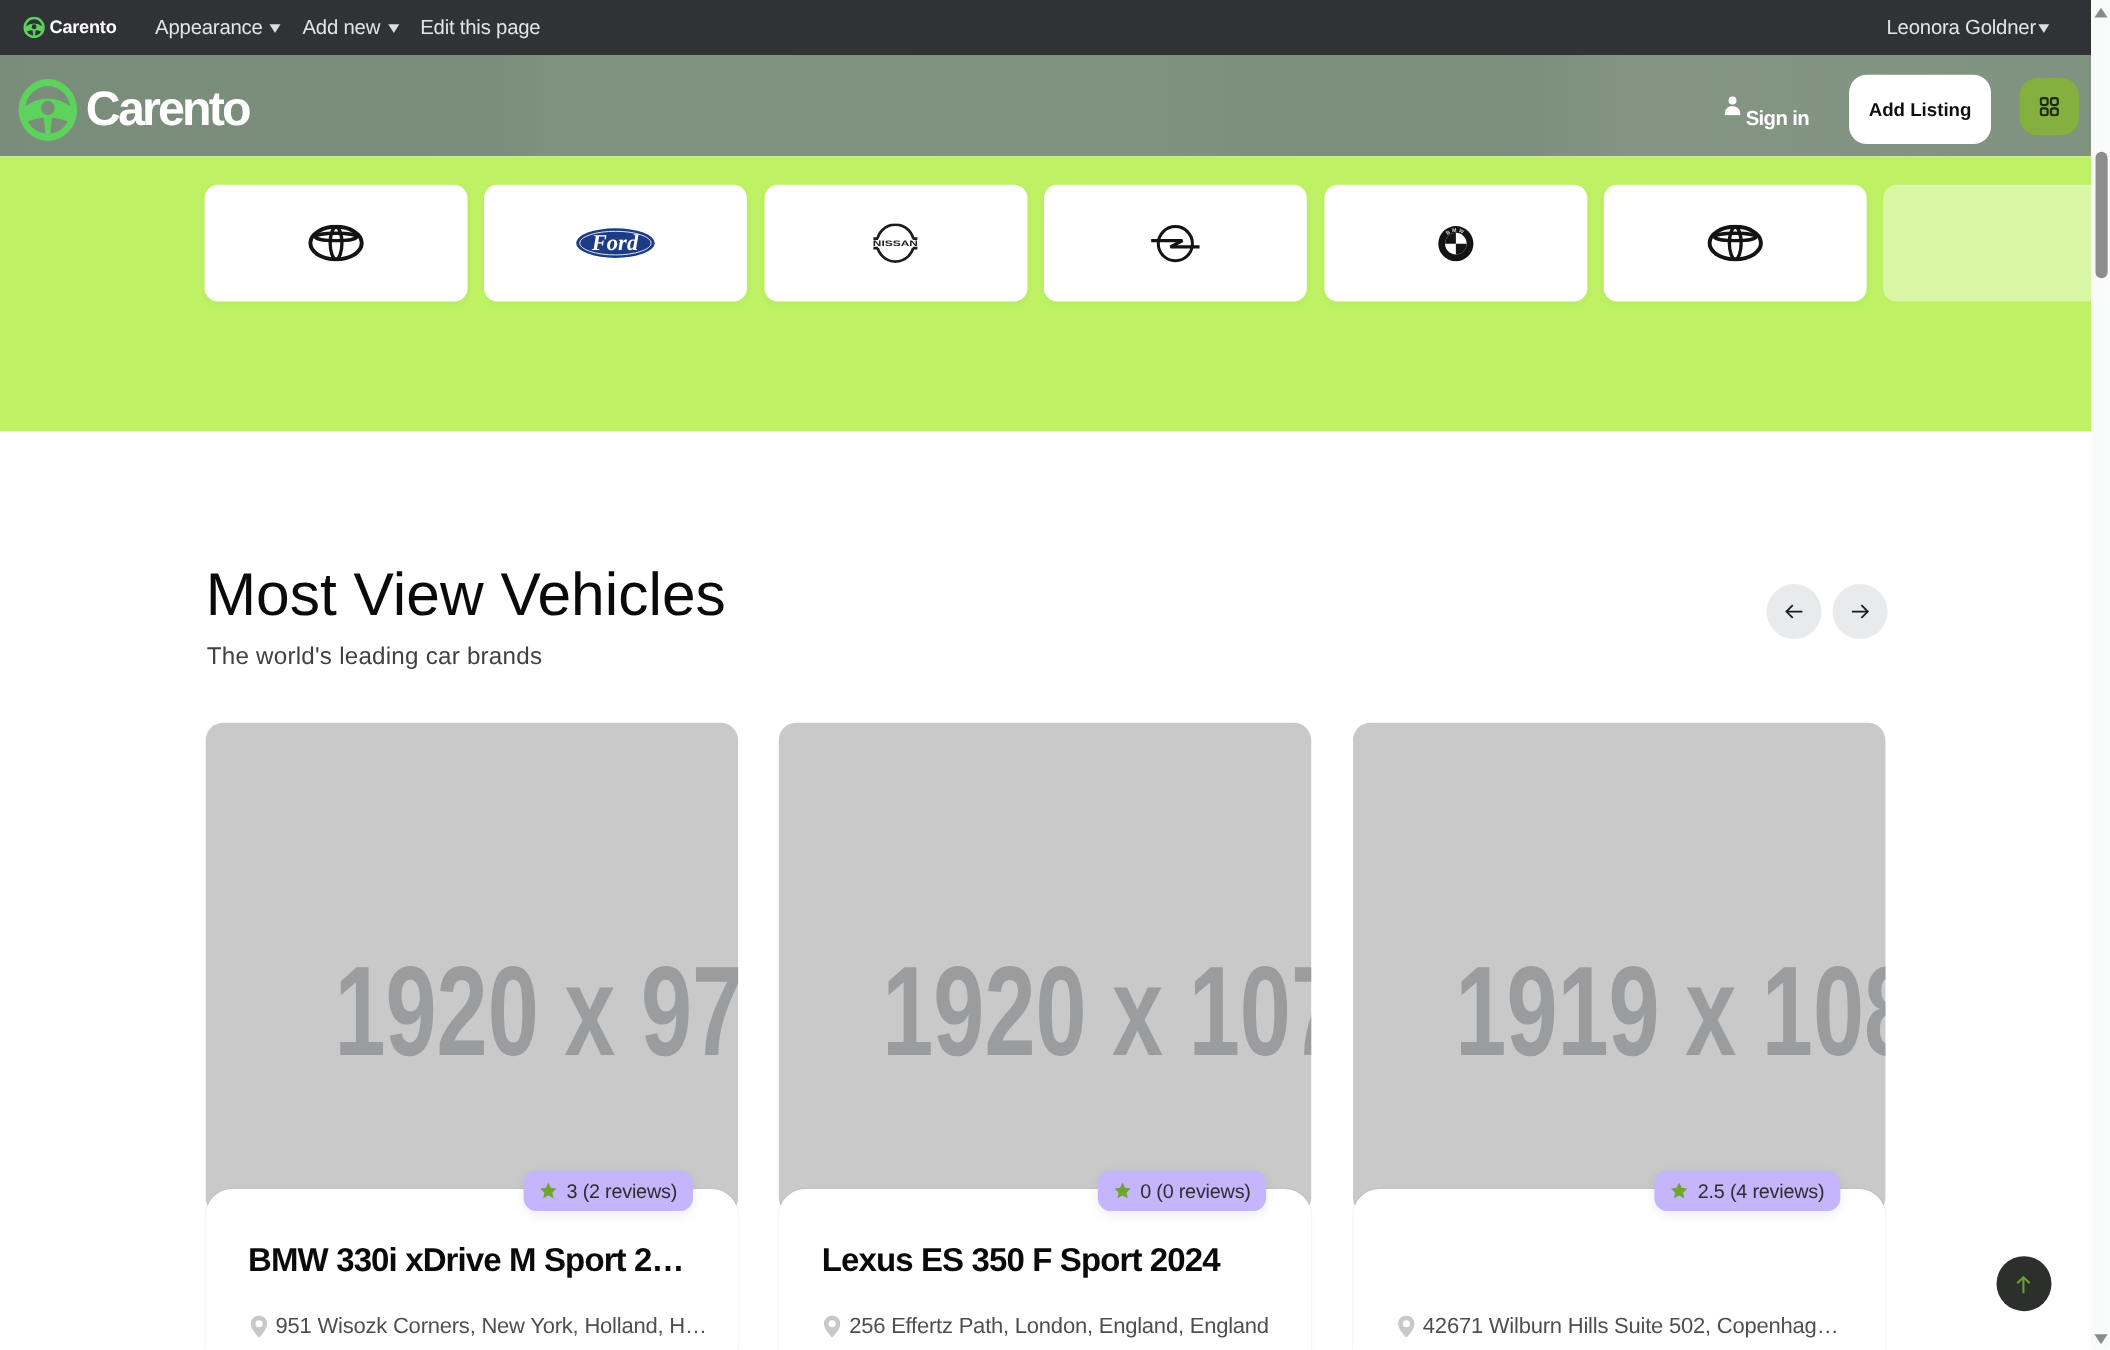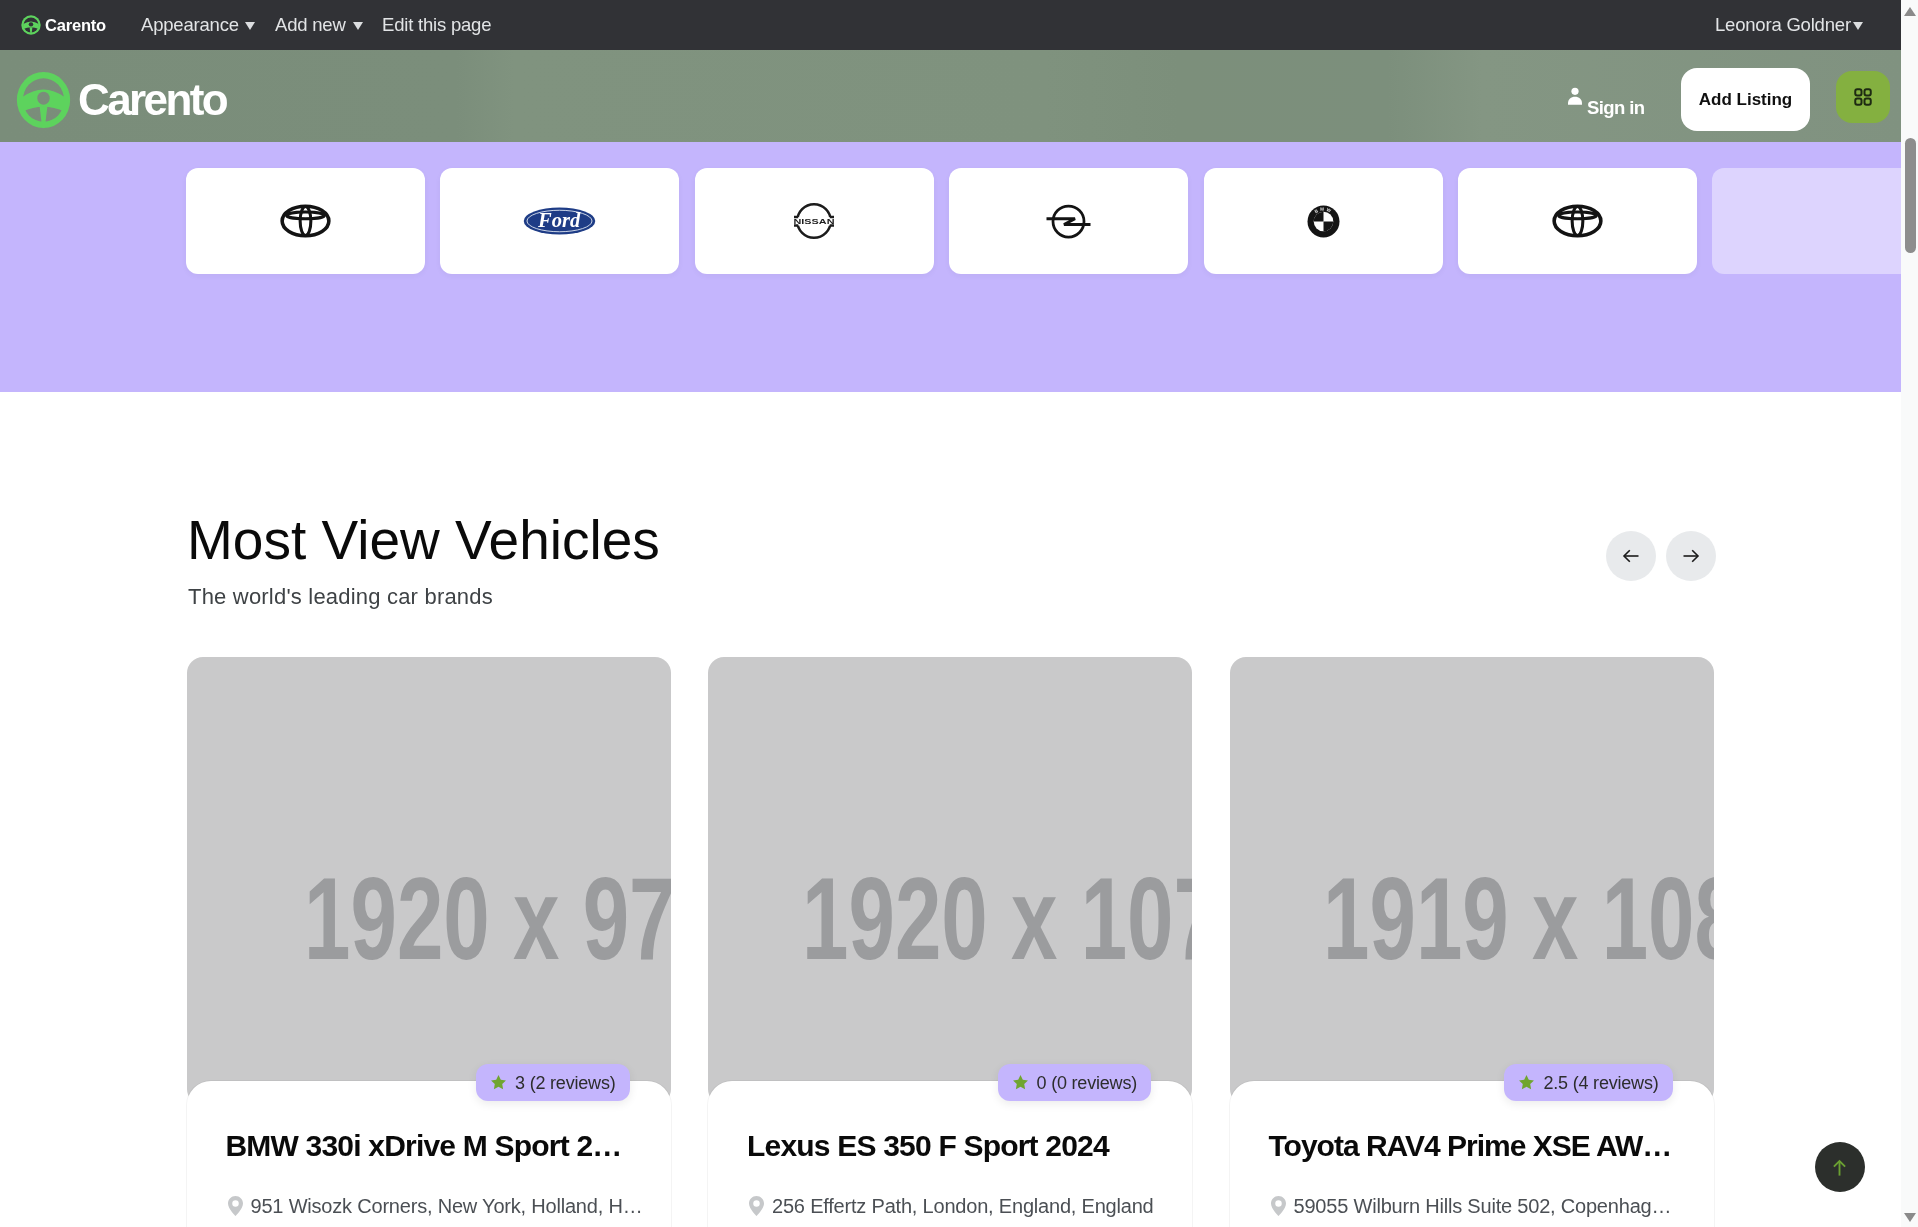--- a/index.html
+++ b/index.html
@@ -21,7 +21,7 @@
 #gridbtn { position:absolute; left:1835.5px; top:21px; width:54px; height:52px; background:#84b040; border-radius:16px; display:flex; align-items:center; justify-content:center; }
 
 
-#brands { position:absolute; left:0; top:142px; width:1901px; height:250px; background:#c4b5fd; }
+#brands { position:absolute; left:0; top:142px; width:1901px; height:250px; background:#bef264; }
 .bcard { position:absolute; top:26px; width:239px; height:106px; background:#fff; border-radius:12px; box-shadow:0 2px 6px rgba(20,25,30,0.04); display:flex; align-items:center; justify-content:center; }
 
 

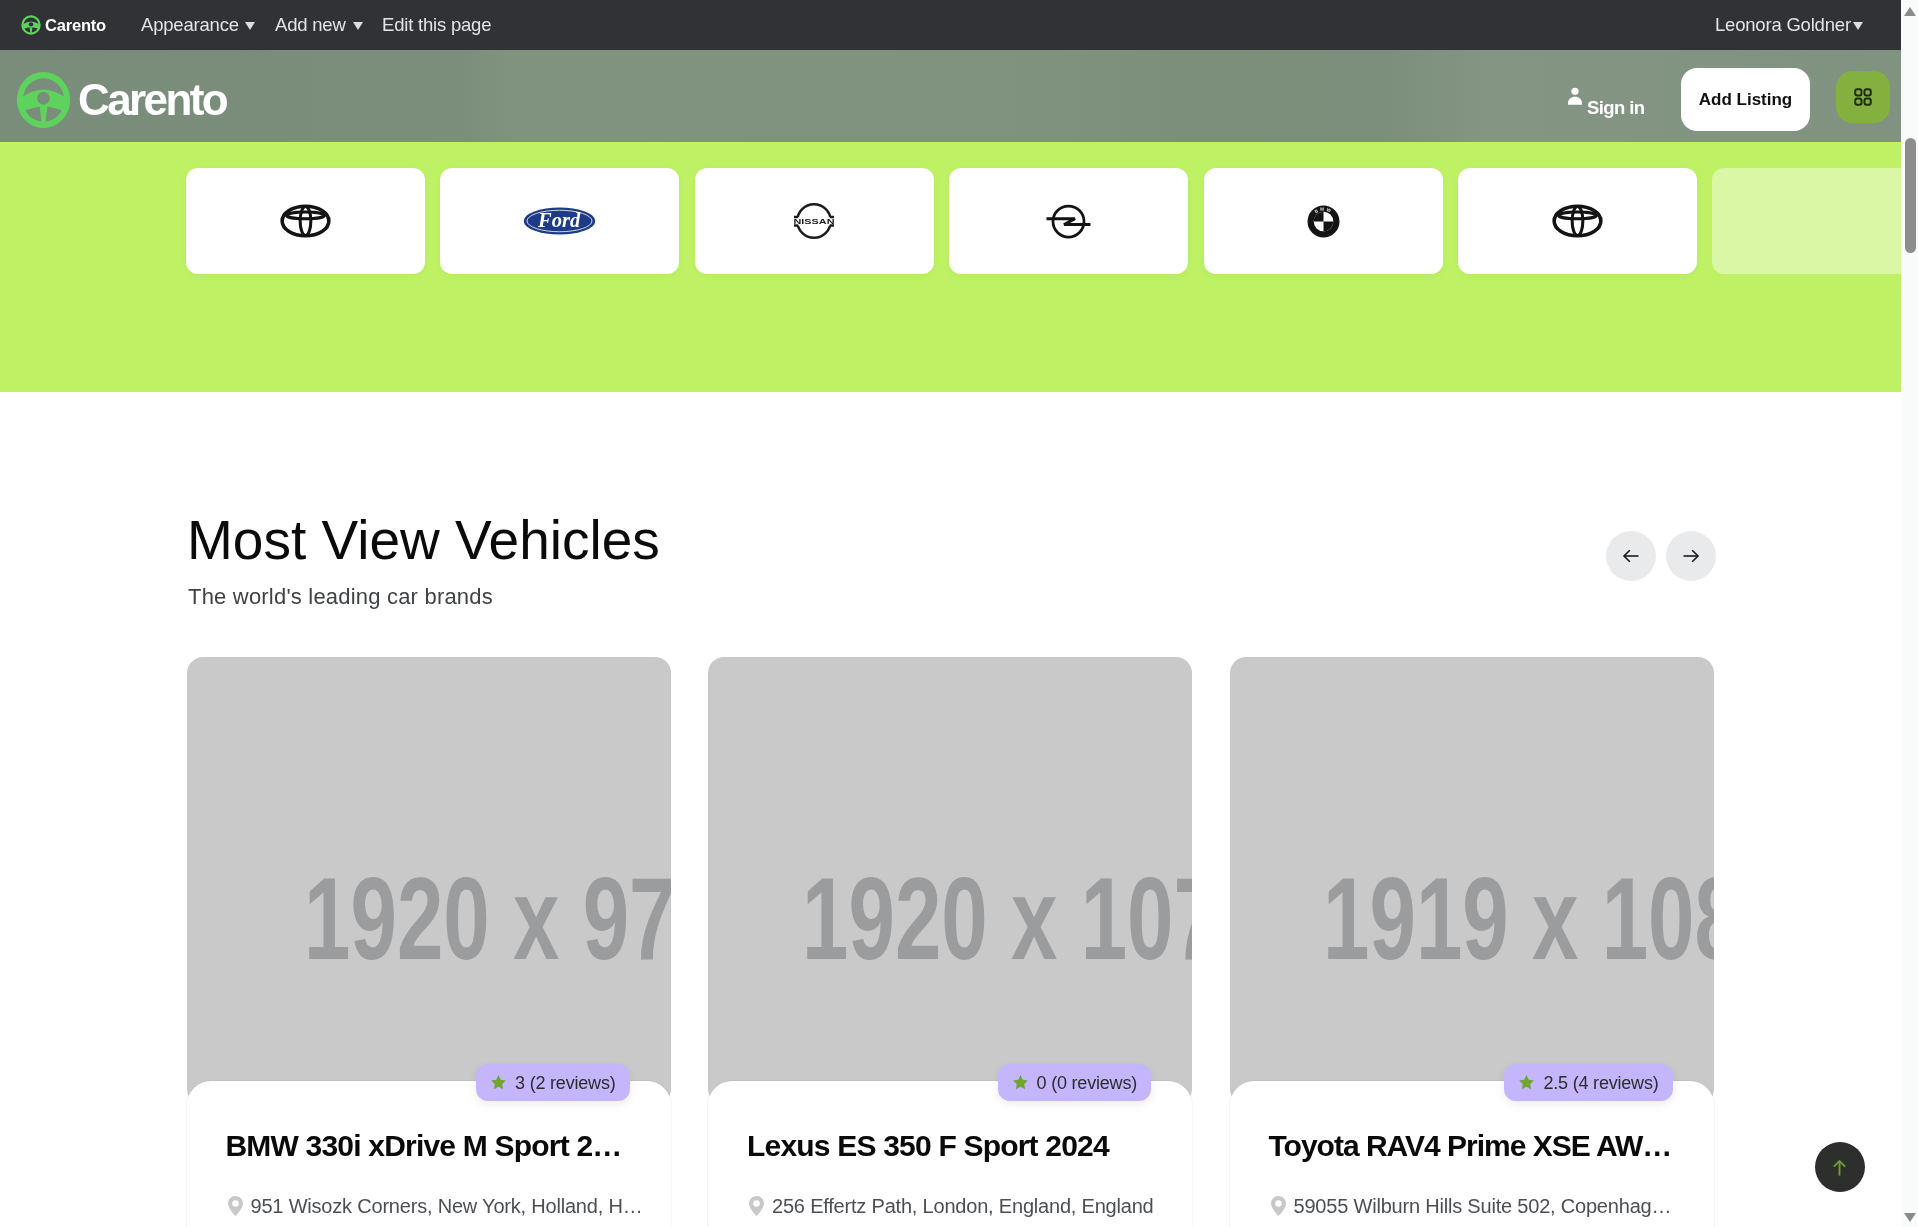--- a/index.html
+++ b/index.html
@@ -229,7 +229,6 @@
           </svg>
         <span>2.5 (4 reviews)</span>
       </div>
-      <div class="vtitle" style="letter-spacing:-1px">Toyota RAV4 Prime XSE AW…</div>
       <div class="vaddr">
         <svg width="15" height="20" viewBox="0 0 24 32">
             <path fill="#c6c8ca" d="M12,0 C5.4,0 0,5.4 0,12 C0,20.5 12,32 12,32 C12,32 24,20.5 24,12 C24,5.4 18.6,0 12,0 Z M12,17 A5.2,5.2 0 1 1 12,6.6 A5.2,5.2 0 0 1 12,17 Z"></path>

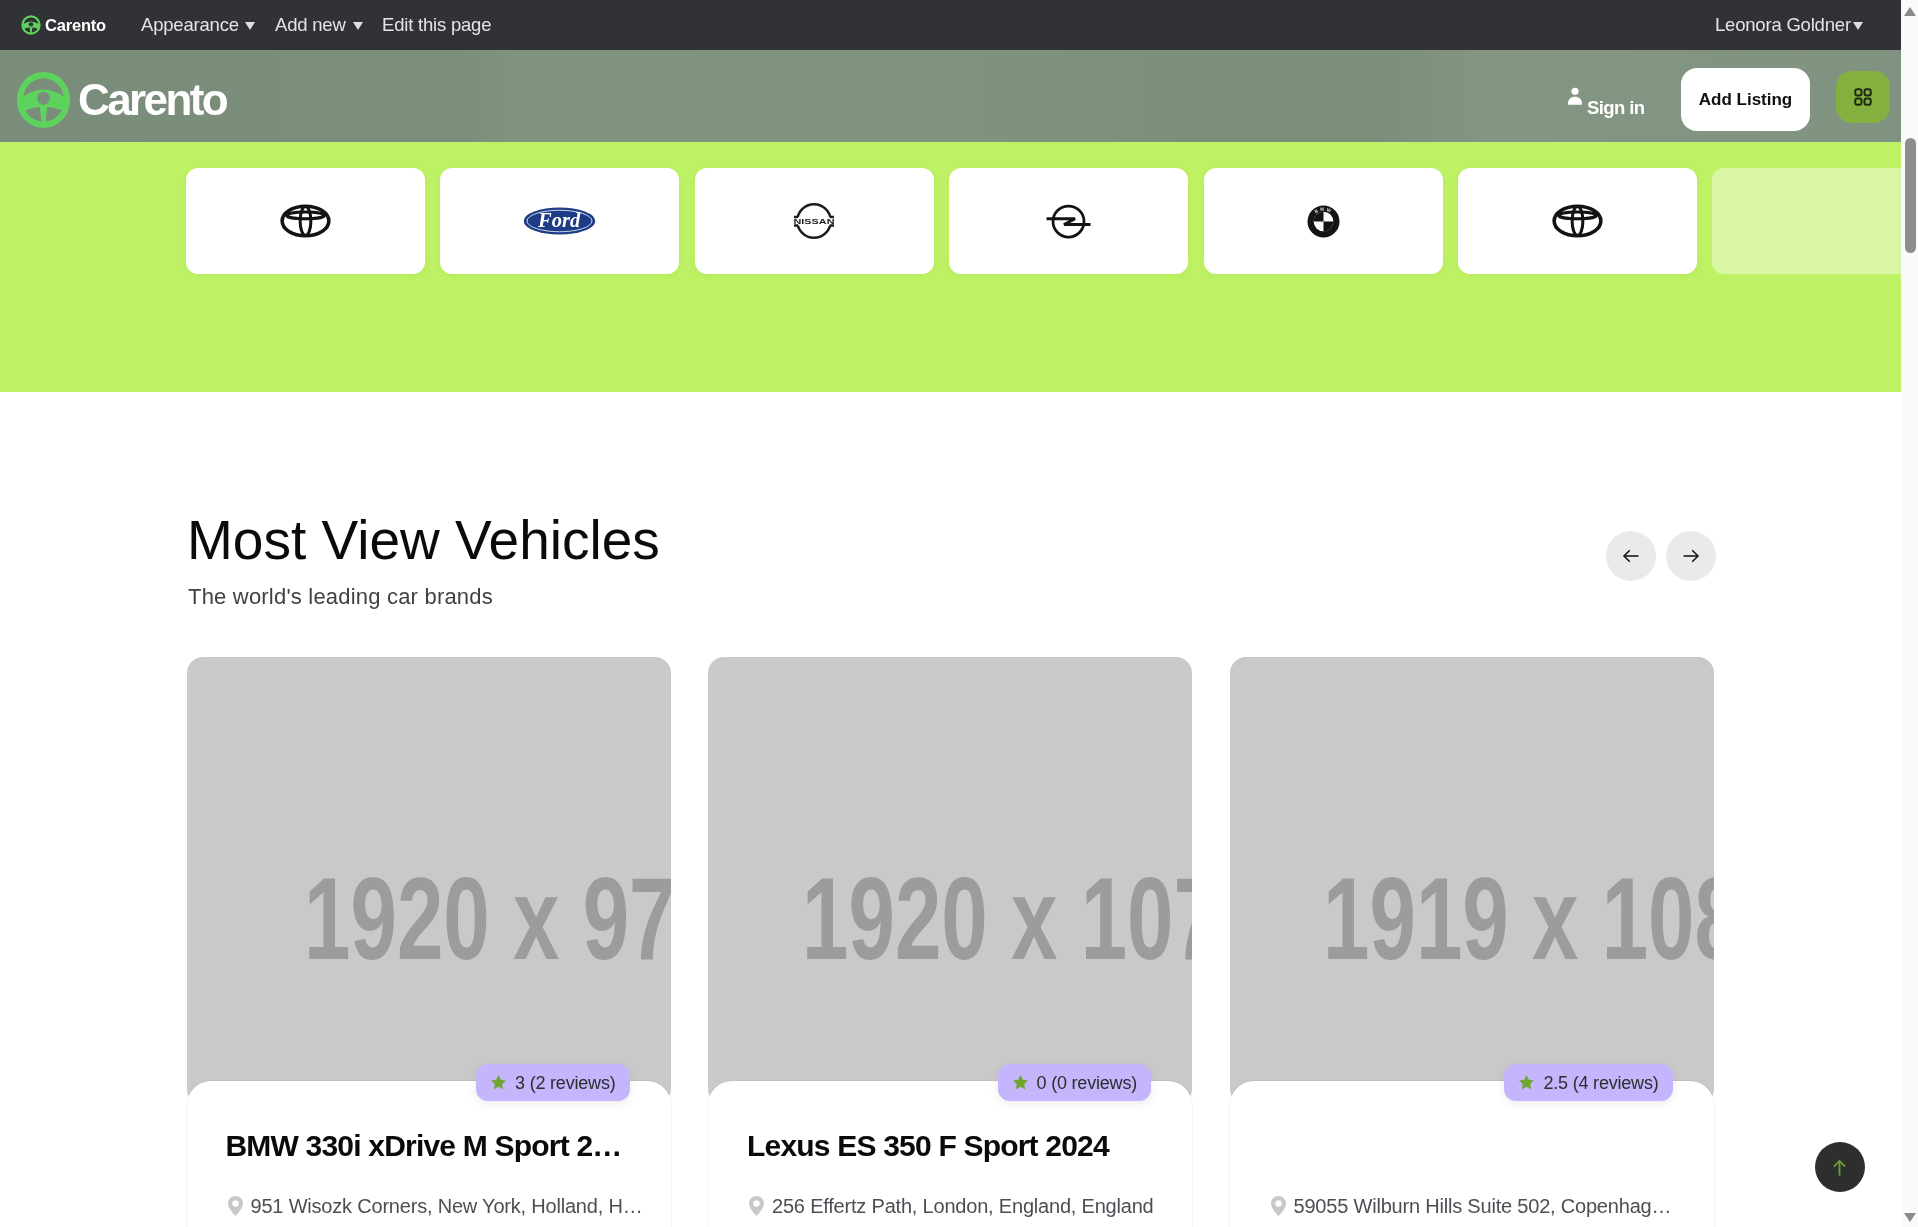--- a/index.html
+++ b/index.html
@@ -233,7 +233,7 @@
         <svg width="15" height="20" viewBox="0 0 24 32">
             <path fill="#c6c8ca" d="M12,0 C5.4,0 0,5.4 0,12 C0,20.5 12,32 12,32 C12,32 24,20.5 24,12 C24,5.4 18.6,0 12,0 Z M12,17 A5.2,5.2 0 1 1 12,6.6 A5.2,5.2 0 0 1 12,17 Z"></path>
           </svg>
-        <span>59055 Wilburn Hills Suite 502, Copenhag…</span>
+        <span>42671 Wilburn Hills Suite 502, Copenhag…</span>
       </div>
     </div>
   </div>

